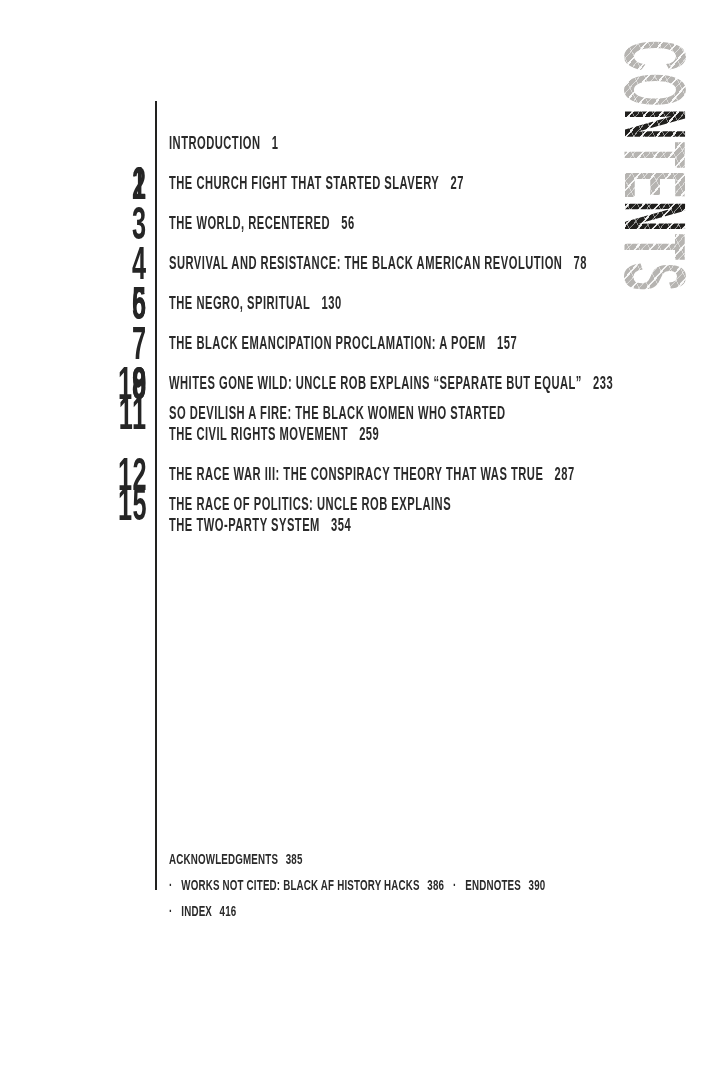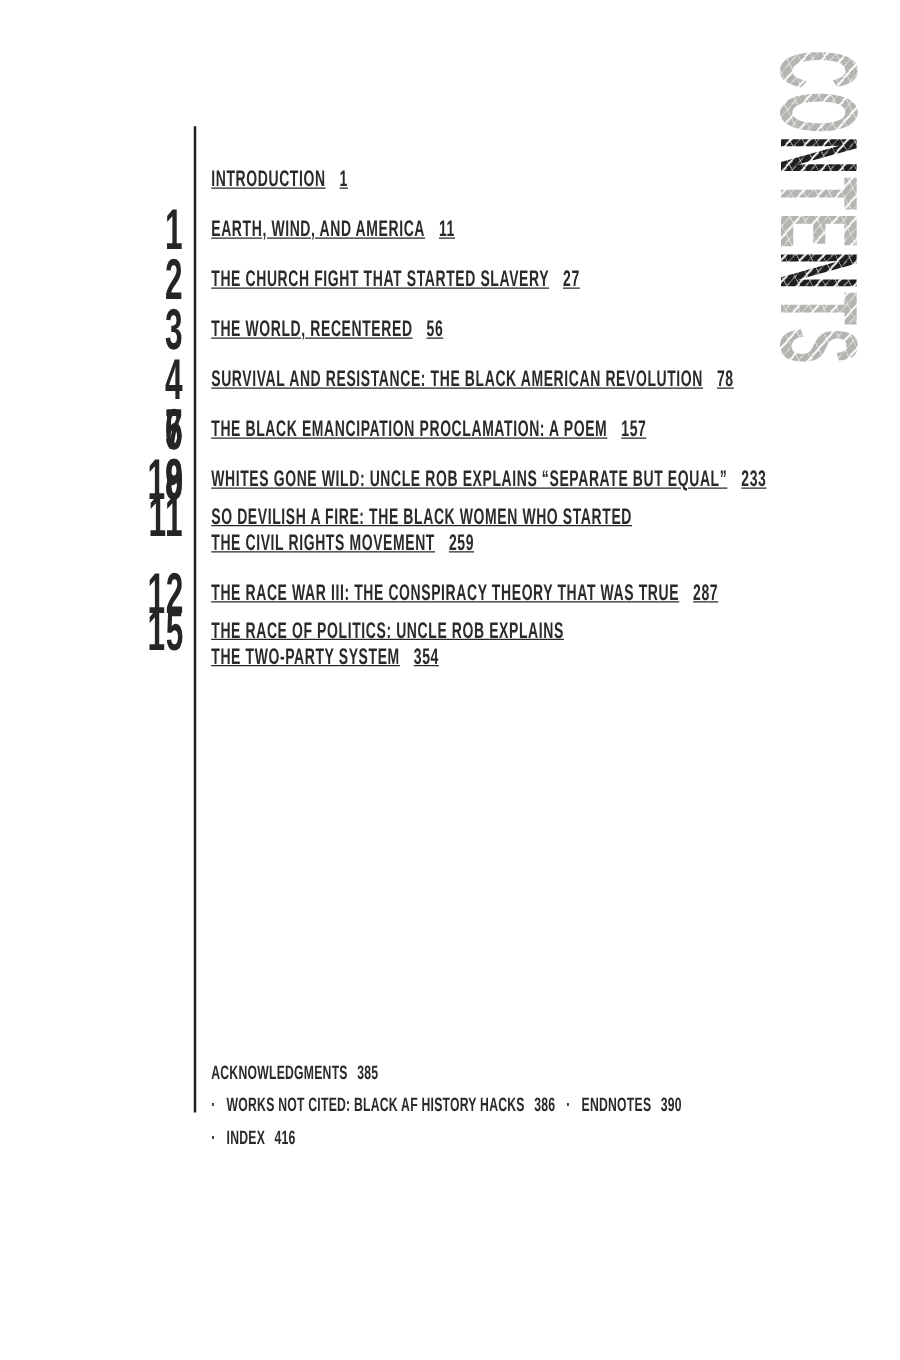--- a/index.html
+++ b/index.html
@@ -59,7 +59,7 @@
     left:0; top:133px;
     width:720px;
   }
-  .row { position:relative; margin-bottom:19px;text-decoration:underline; }
+  .row { position:relative; margin-bottom:19px; }
   .row.two-line { margin-top:-10px; }
 
   .num {

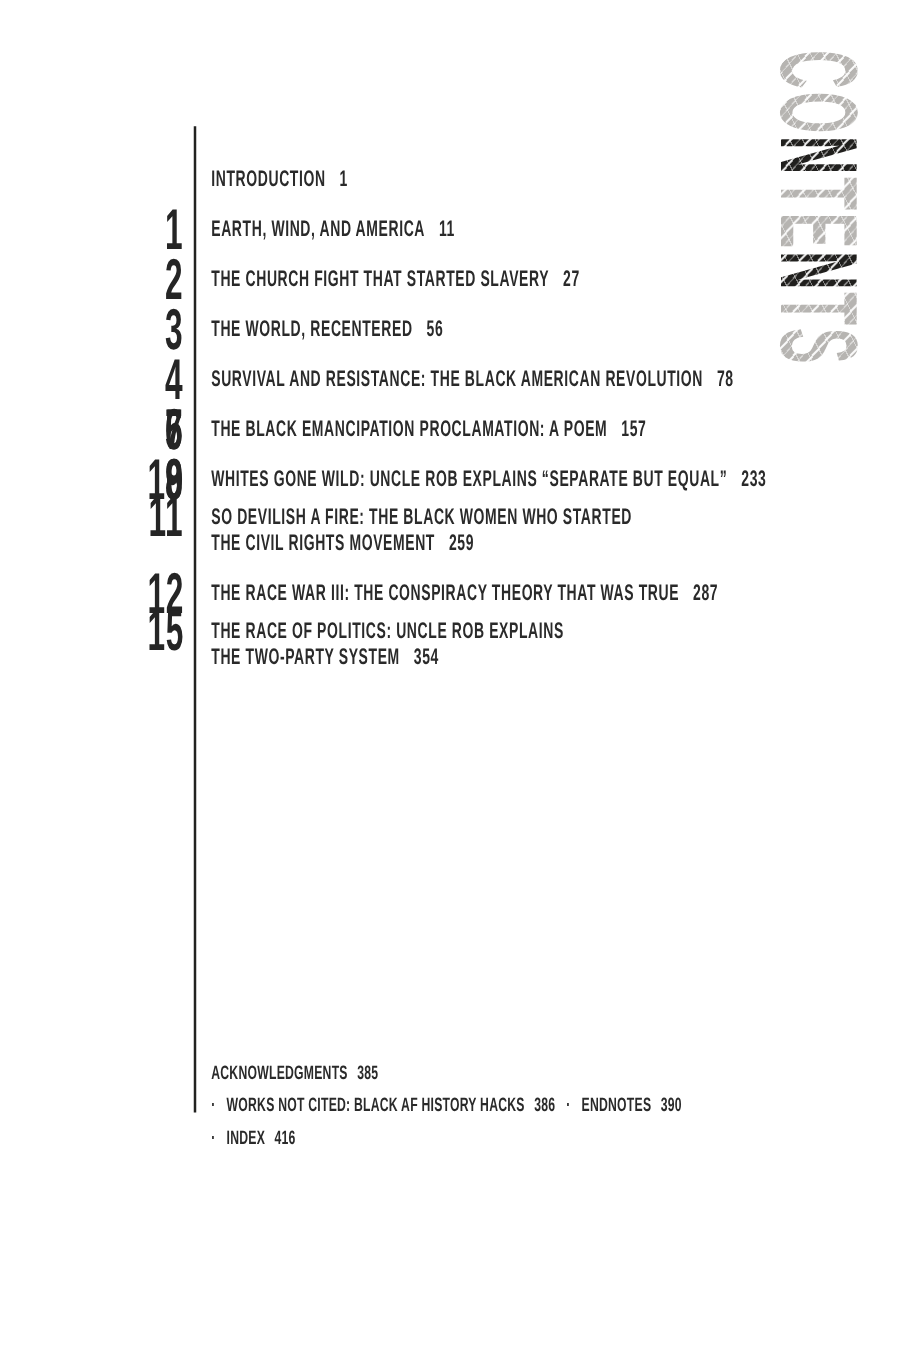--- a/index.html
+++ b/index.html
@@ -126,9 +126,6 @@
 
   <div class="row">
     <div class="num"><span class="num-inner">1</span></div>
-    <div class="title">
-          <div class="tline"><span>EARTH, WIND, AND AMERICA</span><span class="page">11</span></div>
-        </div>
   </div>
 
   <div class="row">

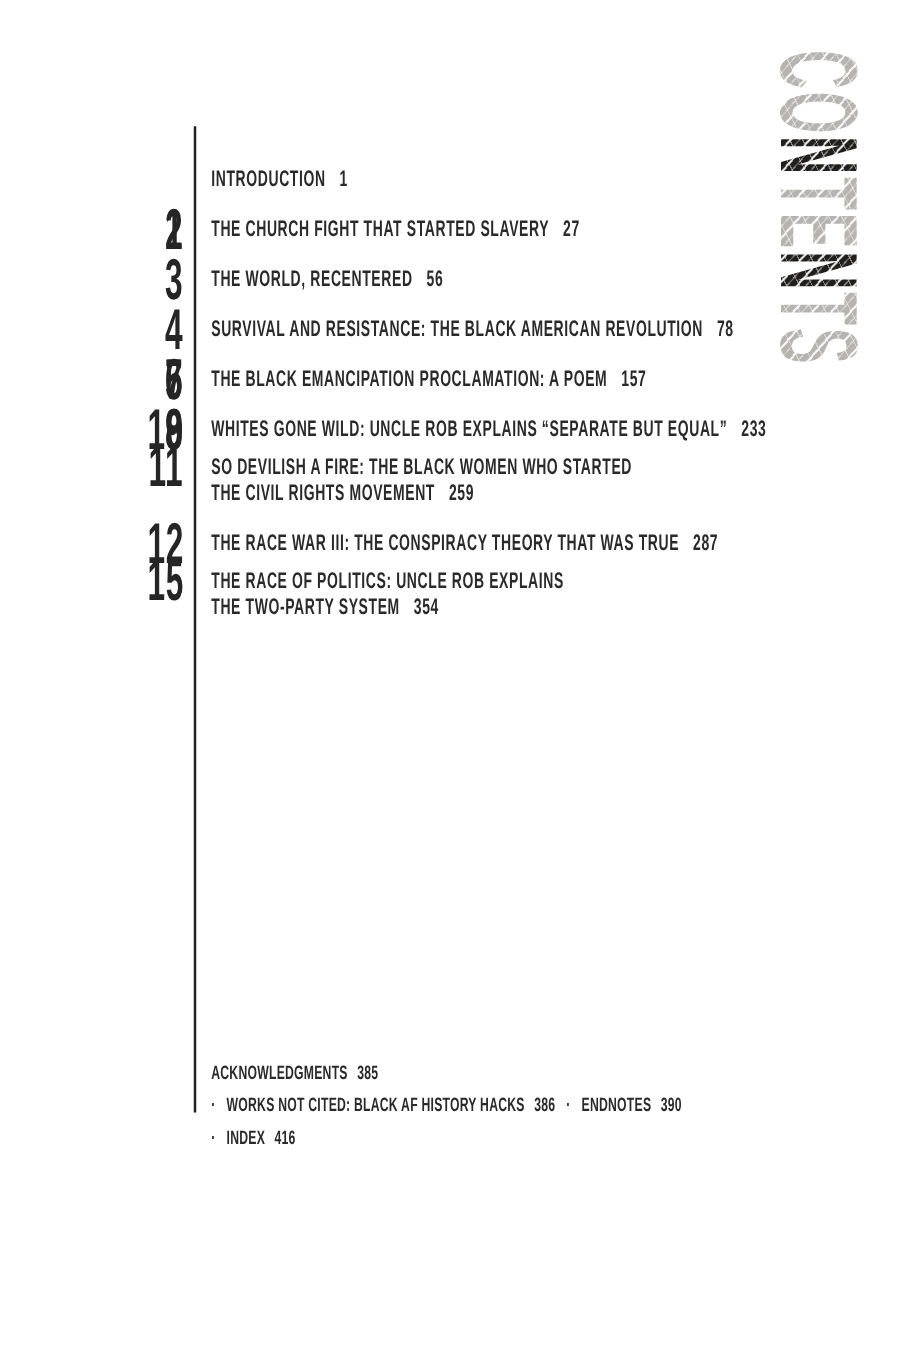--- a/index.html
+++ b/index.html
@@ -155,6 +155,9 @@
 
   <div class="row">
     <div class="num"><span class="num-inner">6</span></div>
+    <div class="title">
+          <div class="tline"><span>THE NEGRO, SPIRITUAL</span><span class="page">130</span></div>
+        </div>
   </div>
 
   <div class="row">

